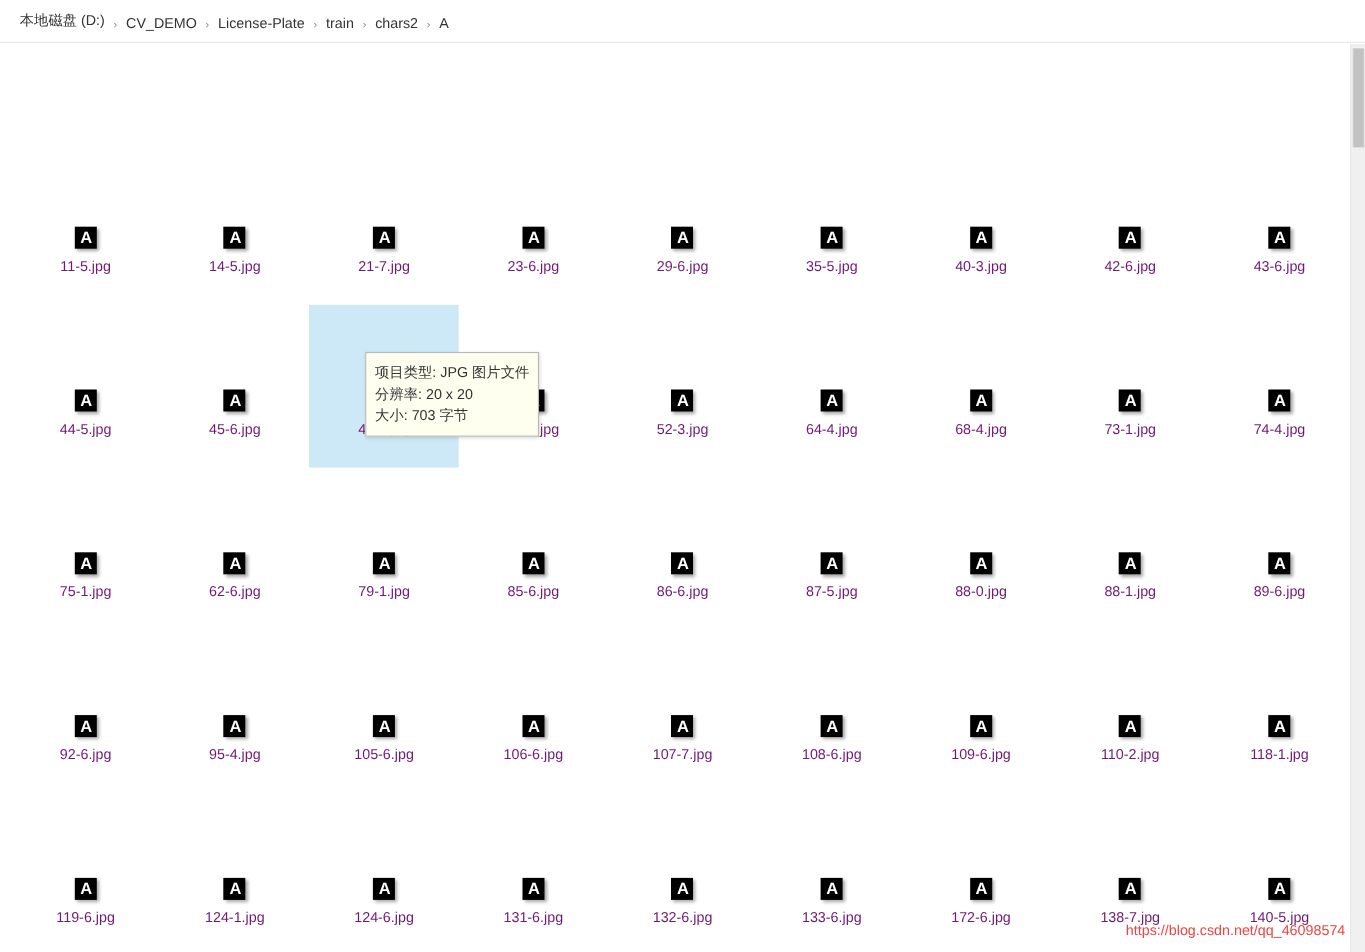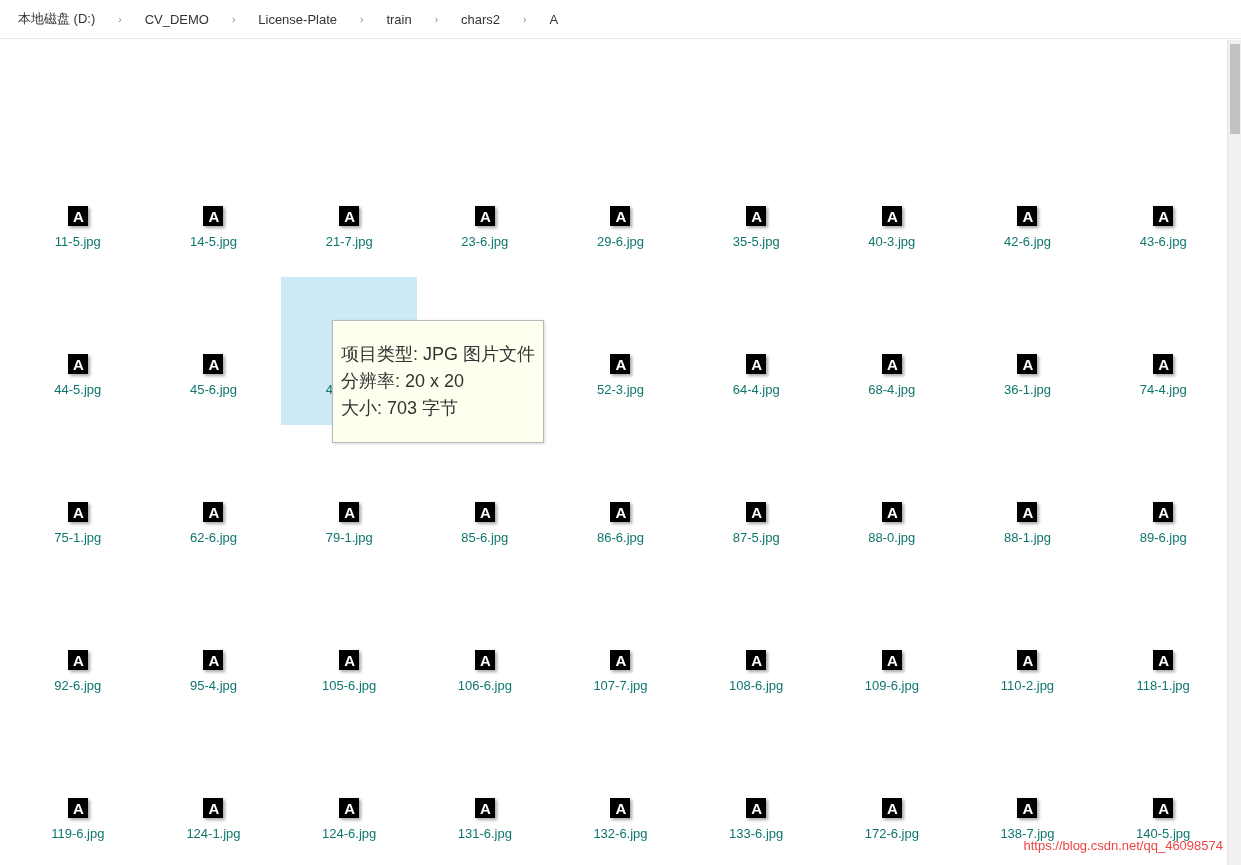--- a/index.html
+++ b/index.html
@@ -4,7 +4,7 @@
   <style>
     * { margin: 0; padding: 0; box-sizing: border-box; }
     body { font-family: "Microsoft YaHei", "Segoe UI", Tahoma, sans-serif; font-size: 13px; background: #fff; width: 1241px; height: 865px; overflow: hidden; position: relative; }
-    .breadcrumb { padding: 10px 18px; border-bottom: 1px solid #e8e8e8; display: flex; align-items: center; gap: 21px; color: #333; }
+    .breadcrumb { padding: 10px 18px; border-bottom: 1px solid #e8e8e8; display: flex; align-items: flex-end; gap: 6px; color: #333; }
     .breadcrumb .crumb { cursor: pointer; }
     .breadcrumb .sep { color: #888; font-size: 10px; margin: 0 2px; }
     .main-area { height: calc(100% - 40px); overflow-y: auto; position: relative; }

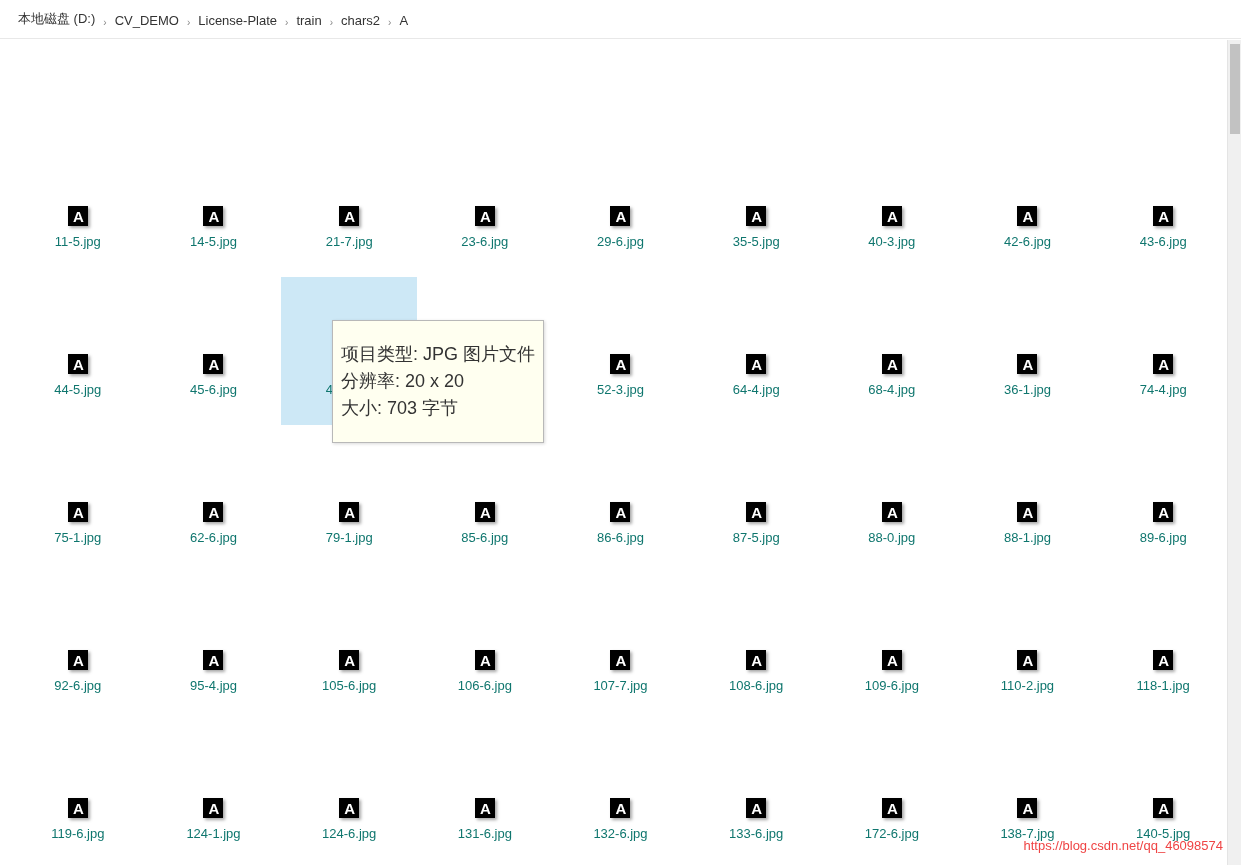--- a/index.html
+++ b/index.html
@@ -12,7 +12,7 @@
     .file-item { display: flex; flex-direction: column; align-items: center; justify-content: flex-end; height: 148px; padding: 8px 4px 28px 4px; position: relative; cursor: pointer; }
     .file-item.selected { background: #cde8f6; }
     .thumb { width: 20px; height: 20px; background: #000; color: #fff; display: flex; align-items: center; justify-content: center; font-weight: bold; font-size: 15px; font-family: Arial, sans-serif; box-shadow: 2px 2px 3px rgba(0,0,0,0.35); margin-bottom: 8px; letter-spacing:-1px;}
-    .file-label { font-size: 13px; color: #0f766e; white-space: nowrap; }
+    .file-label { font-size: 13px; color: #701a75; white-space: nowrap; }
     .tooltip { position: absolute; left: 332px; top: 320px; background: #fffff0; border: 1px solid #b8b8b8; padding: 20px 8px; font-size: 18px; line-height: 1.5; z-index: 100; box-shadow: 1px 1px 3px rgba(0,0,0,0.15); color:#333;}
     .tooltip div { white-space: nowrap; }
     .scrollbar-track { position: absolute; right: 0; top: 40px; width: 14px; height: calc(100% - 40px); background: #f0f0f0; border-left:1px solid #e4e4e4;}

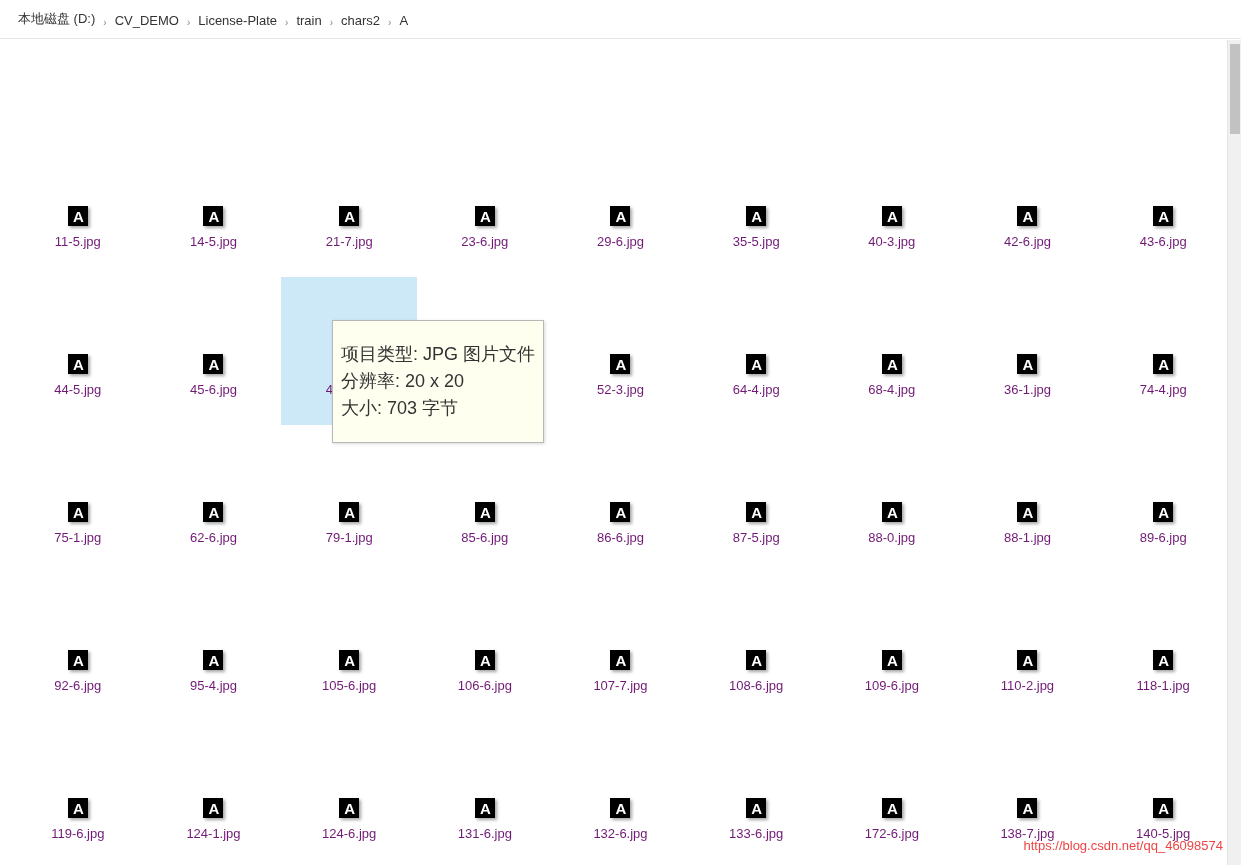--- a/index.html
+++ b/index.html
@@ -13,7 +13,7 @@
     .file-item.selected { background: #cde8f6; }
     .thumb { width: 20px; height: 20px; background: #000; color: #fff; display: flex; align-items: center; justify-content: center; font-weight: bold; font-size: 15px; font-family: Arial, sans-serif; box-shadow: 2px 2px 3px rgba(0,0,0,0.35); margin-bottom: 8px; letter-spacing:-1px;}
     .file-label { font-size: 13px; color: #701a75; white-space: nowrap; }
-    .tooltip { position: absolute; left: 332px; top: 320px; background: #fffff0; border: 1px solid #b8b8b8; padding: 20px 8px; font-size: 18px; line-height: 1.5; z-index: 100; box-shadow: 1px 1px 3px rgba(0,0,0,0.15); color:#333;}
+    .tooltip { position: absolute; left: 332px; top: 320px; background: #fffff0; border: 1px solid #b8b8b8; padding: 8px 8px; font-size: 13px; line-height: 1.5; z-index: 100; box-shadow: 1px 1px 3px rgba(0,0,0,0.15); color:#333;}
     .tooltip div { white-space: nowrap; }
     .scrollbar-track { position: absolute; right: 0; top: 40px; width: 14px; height: calc(100% - 40px); background: #f0f0f0; border-left:1px solid #e4e4e4;}
     .scrollbar-thumb { position: absolute; top: 4px; left: 2px; width: 10px; height: 90px; background: #c2c2c2; border-radius: 0; }

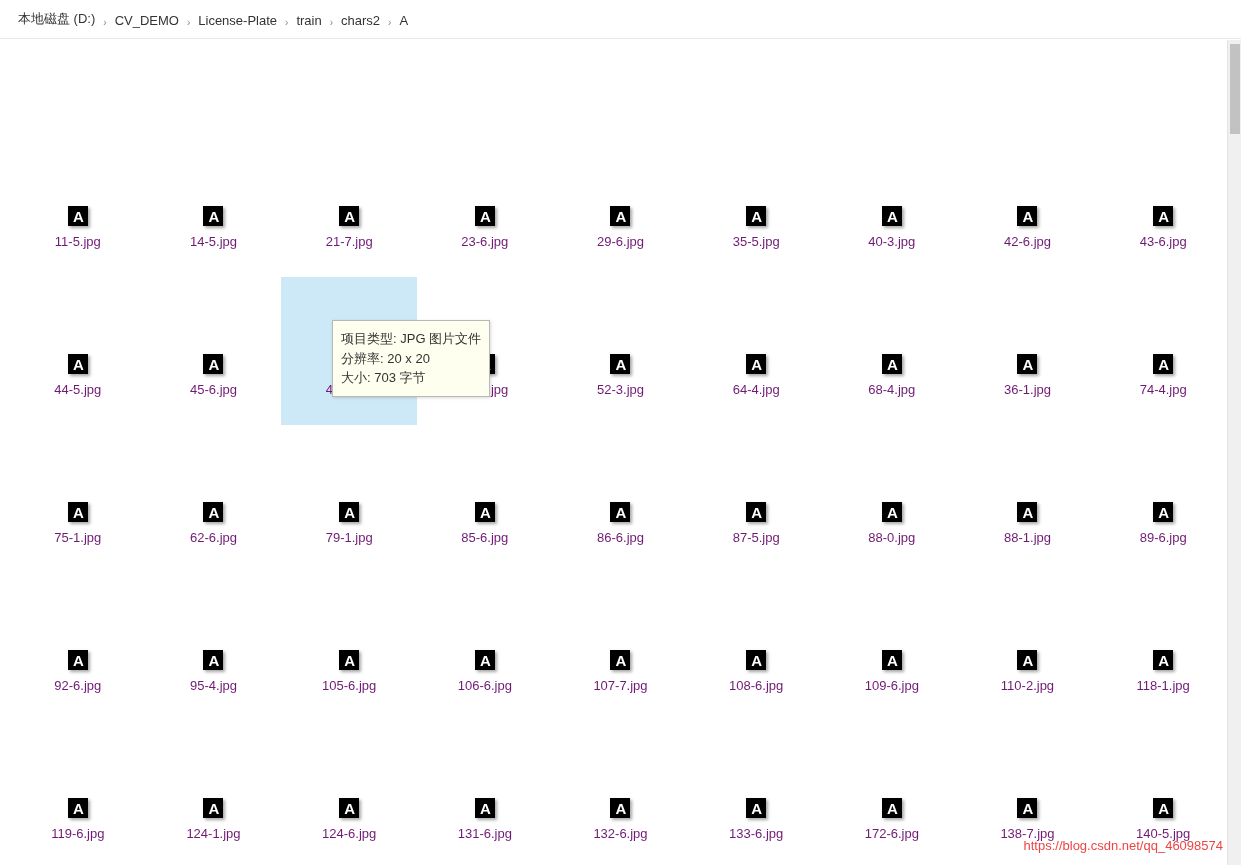--- a/index.html
+++ b/index.html
@@ -104,7 +104,7 @@
       </div>
       <div class="file-item">
         <div class="thumb">A</div>
-        <div class="file-label">36-1.jpg</div>
+        <div class="file-label">73-1.jpg</div>
       </div>
       <div class="file-item">
         <div class="thumb">A</div>

